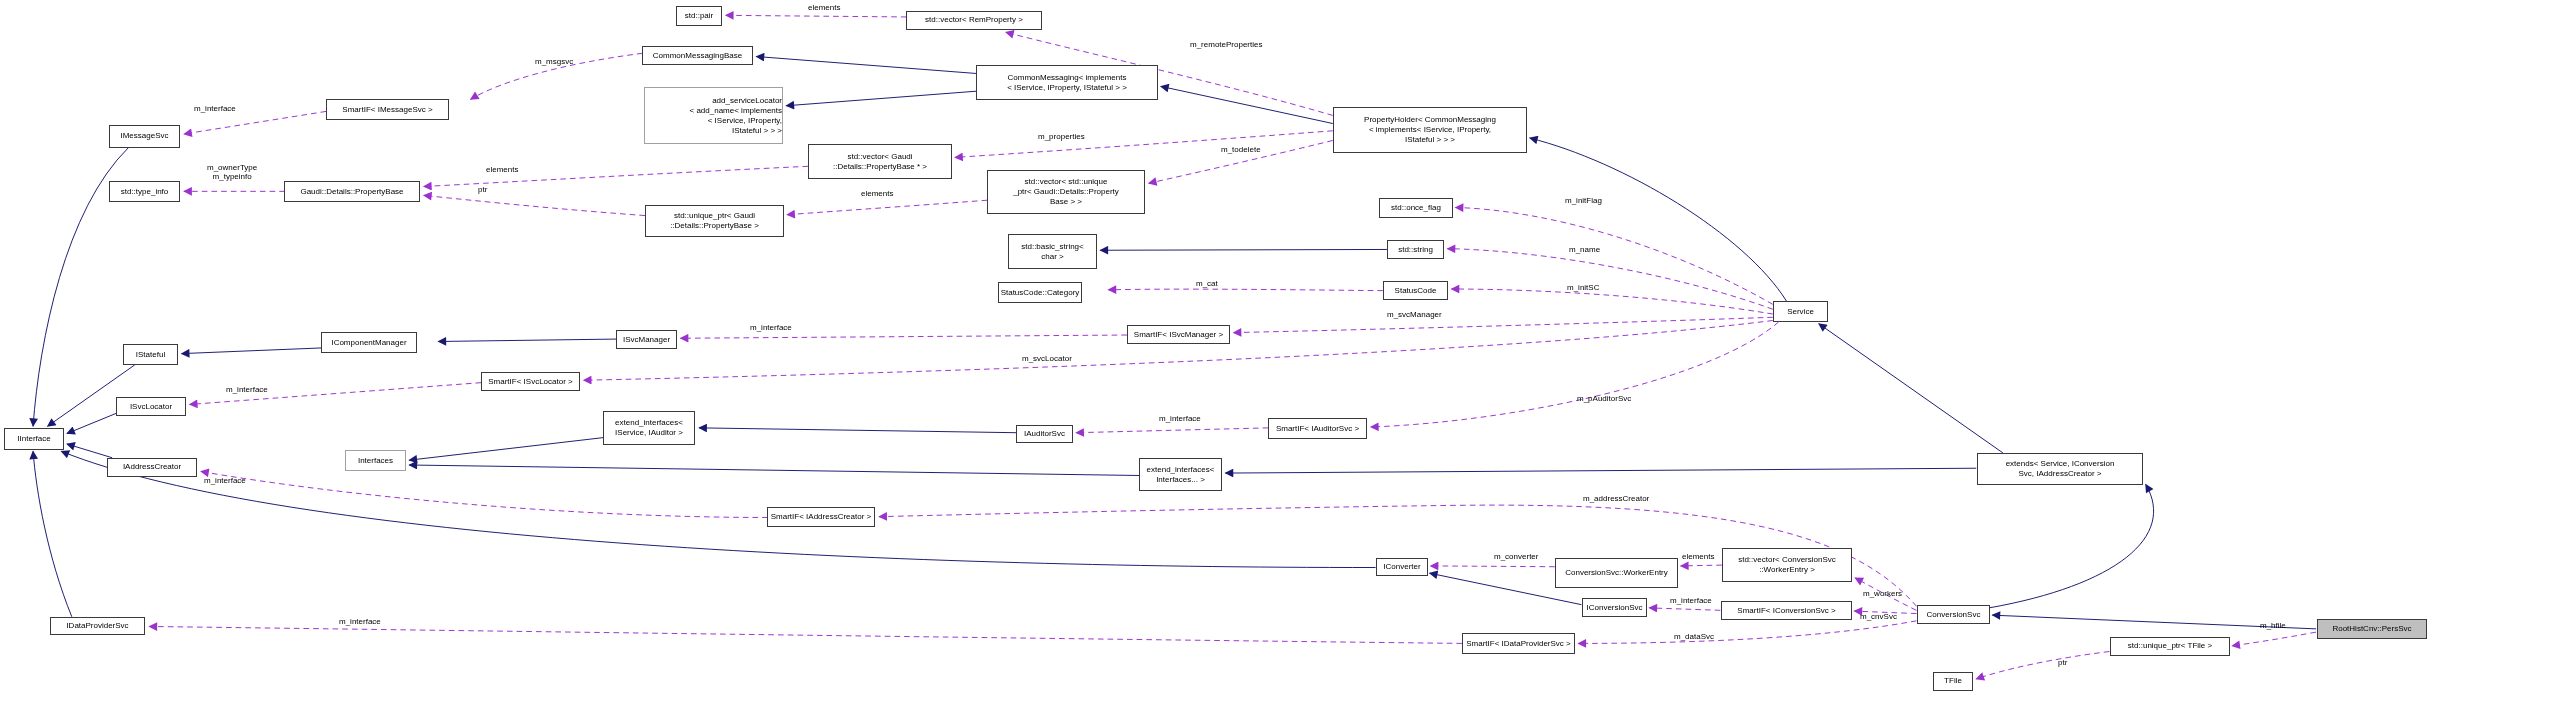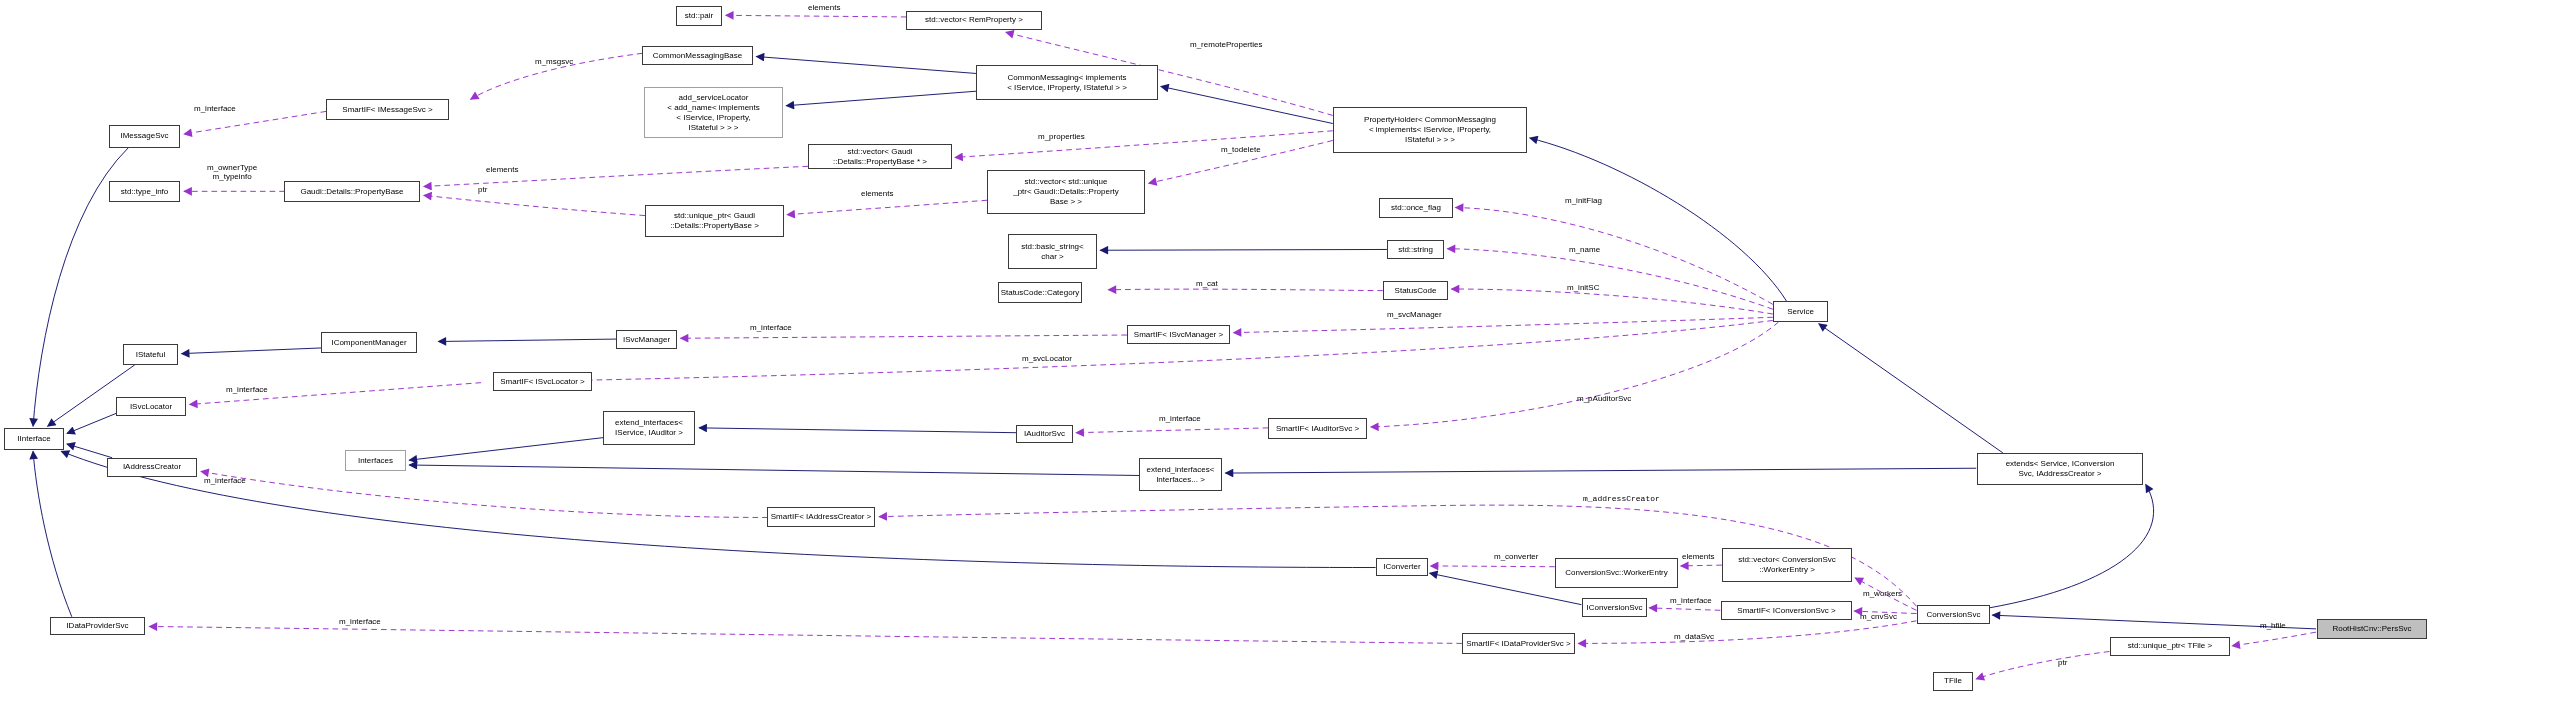--- a/index.html
+++ b/index.html
@@ -96,7 +96,7 @@
         <div>CommonMessaging&lt; implements</div>
         <div>&lt; IService, IProperty, IStateful &gt; &gt;</div>
       </div>
-      <div class="node gray" style="left: 644px; top: 87px; width: 139px; height: 51px; border-color: rgb(160, 160, 160);">
+      <div class="node gray" style="left: 644px; top: 87px; width: 139px; height: 57px; border-color: rgb(160, 160, 160); align-items: flex-end;">
         <div>add_serviceLocator</div>
         <div>&lt; add_name&lt; implements</div>
         <div>&lt; IService, IProperty,</div>

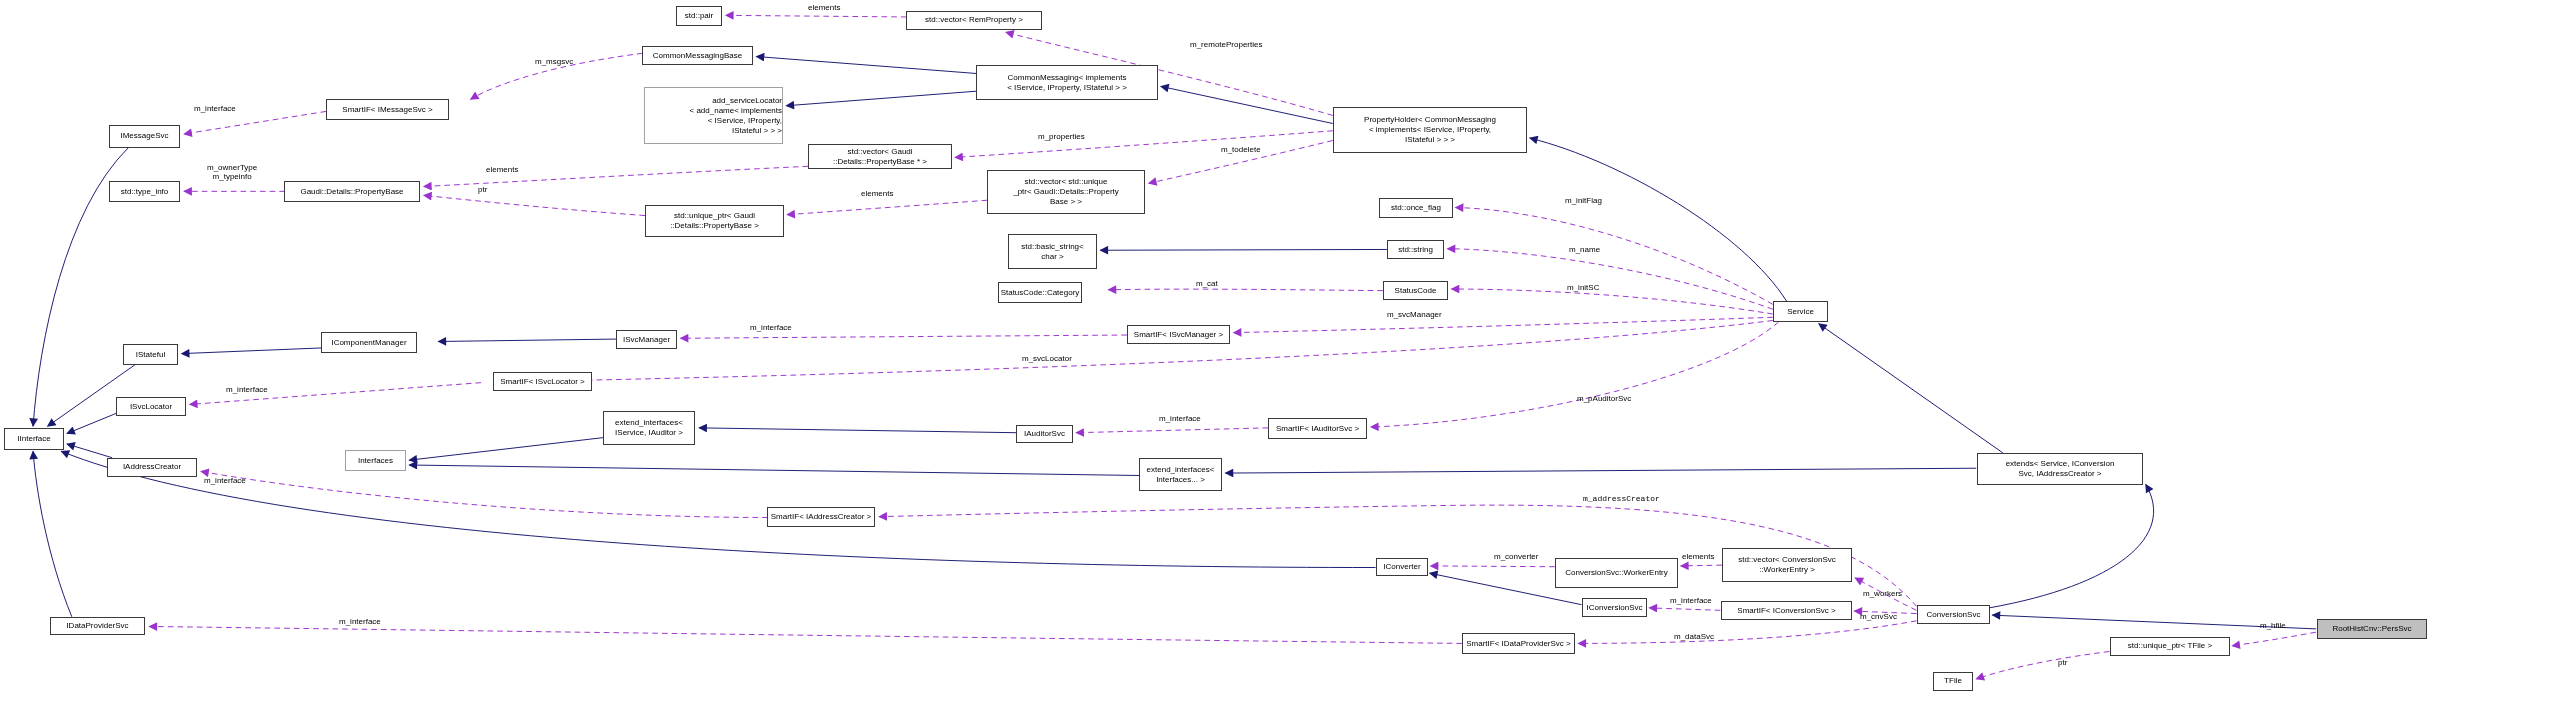--- a/index.html
+++ b/index.html
@@ -102,7 +102,7 @@
         <div>&lt; IService, IProperty,</div>
         <div>IStateful &gt; &gt; &gt;</div>
       </div>
-      <div class="node" style="left: 808px; top: 144px; width: 144px; height: 25px; border-color: rgb(58, 58, 58);">
+      <div class="node" style="left: 808px; top: 144px; width: 144px; height: 35px; border-color: rgb(58, 58, 58);">
         <div>std::vector&lt; Gaudi</div>
         <div>::Details::PropertyBase * &gt;</div>
       </div>

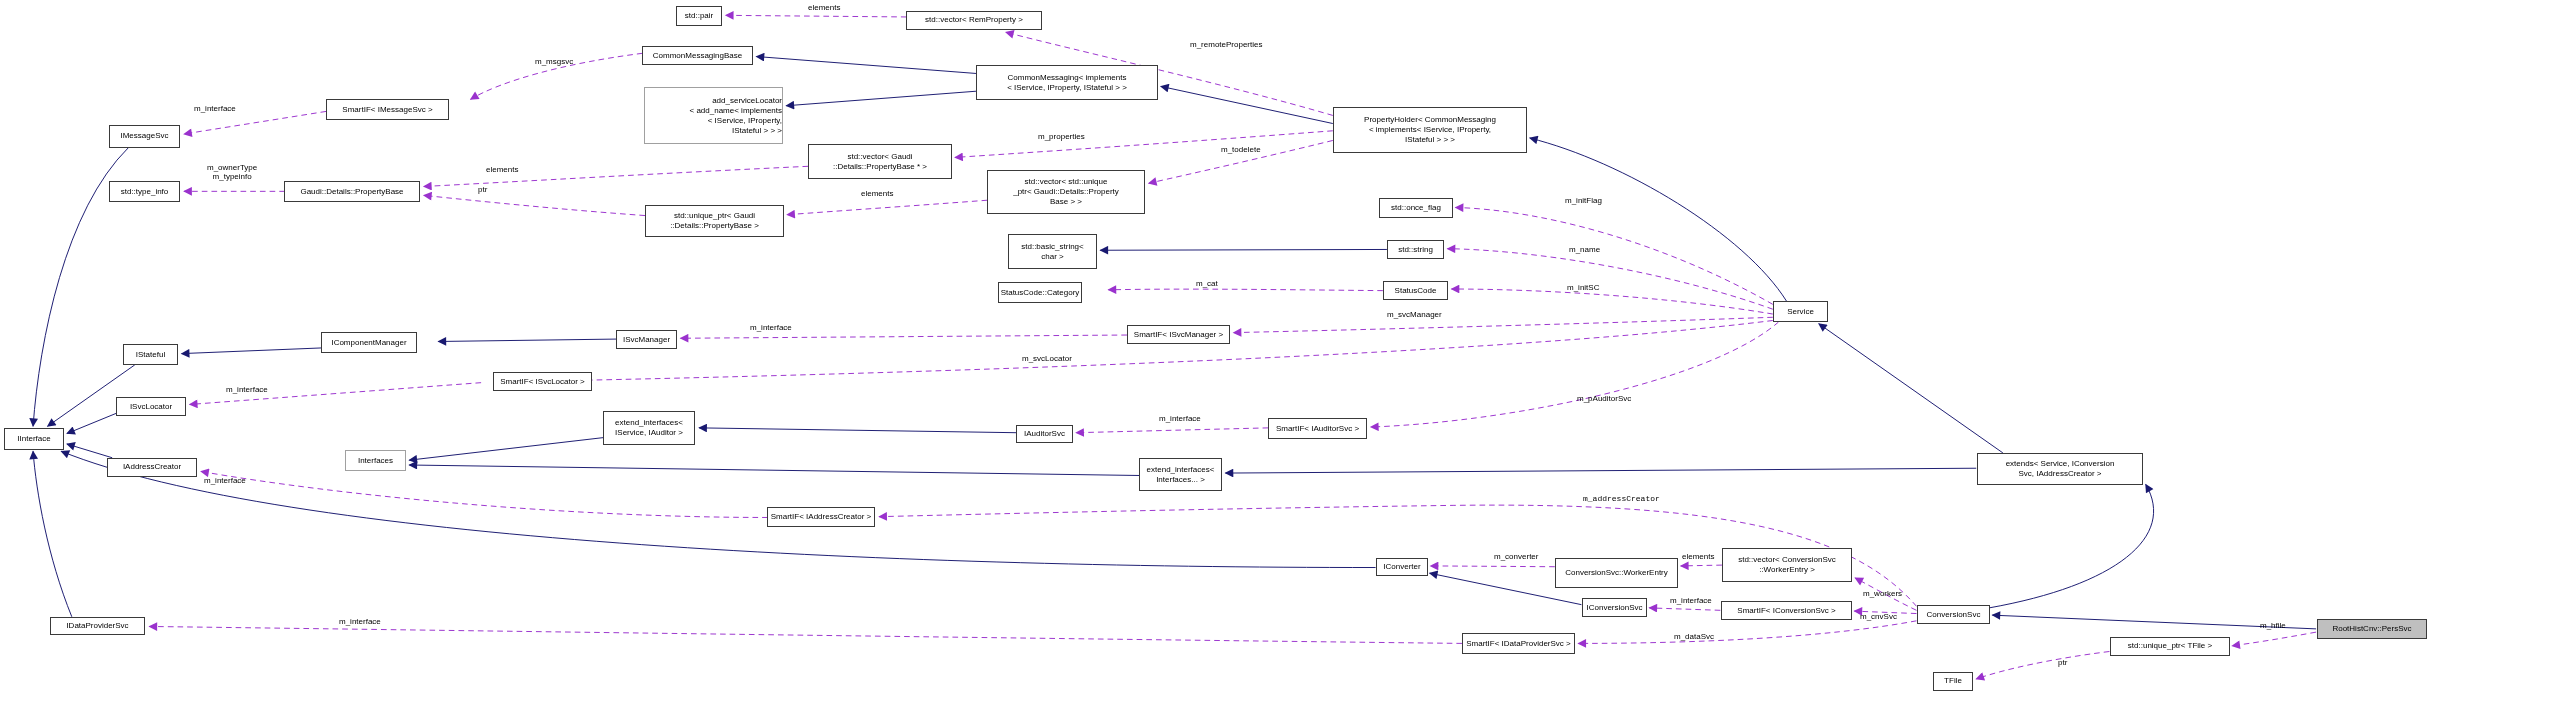--- a/index.html
+++ b/index.html
@@ -166,7 +166,7 @@
       <div class="node" style="left: 116px; top: 397px; width: 70px; height: 19.4px; border-color: rgb(58, 58, 58);">
         <div>ISvcLocator</div>
       </div>
-      <div class="node" style="left: 481px; top: 372px; width: 99px; height: 19.4px; border-color: rgb(58, 58, 58); margin-left: 12px;">
+      <div class="node" style="left: 481px; top: 372px; width: 99px; height: 19.4px; border-color: rgb(58, 58, 58);">
         <div>SmartIF&lt; ISvcLocator &gt;</div>
       </div>
       <div class="node" style="left: 603px; top: 411px; width: 92px; height: 34px; border-color: rgb(58, 58, 58);">

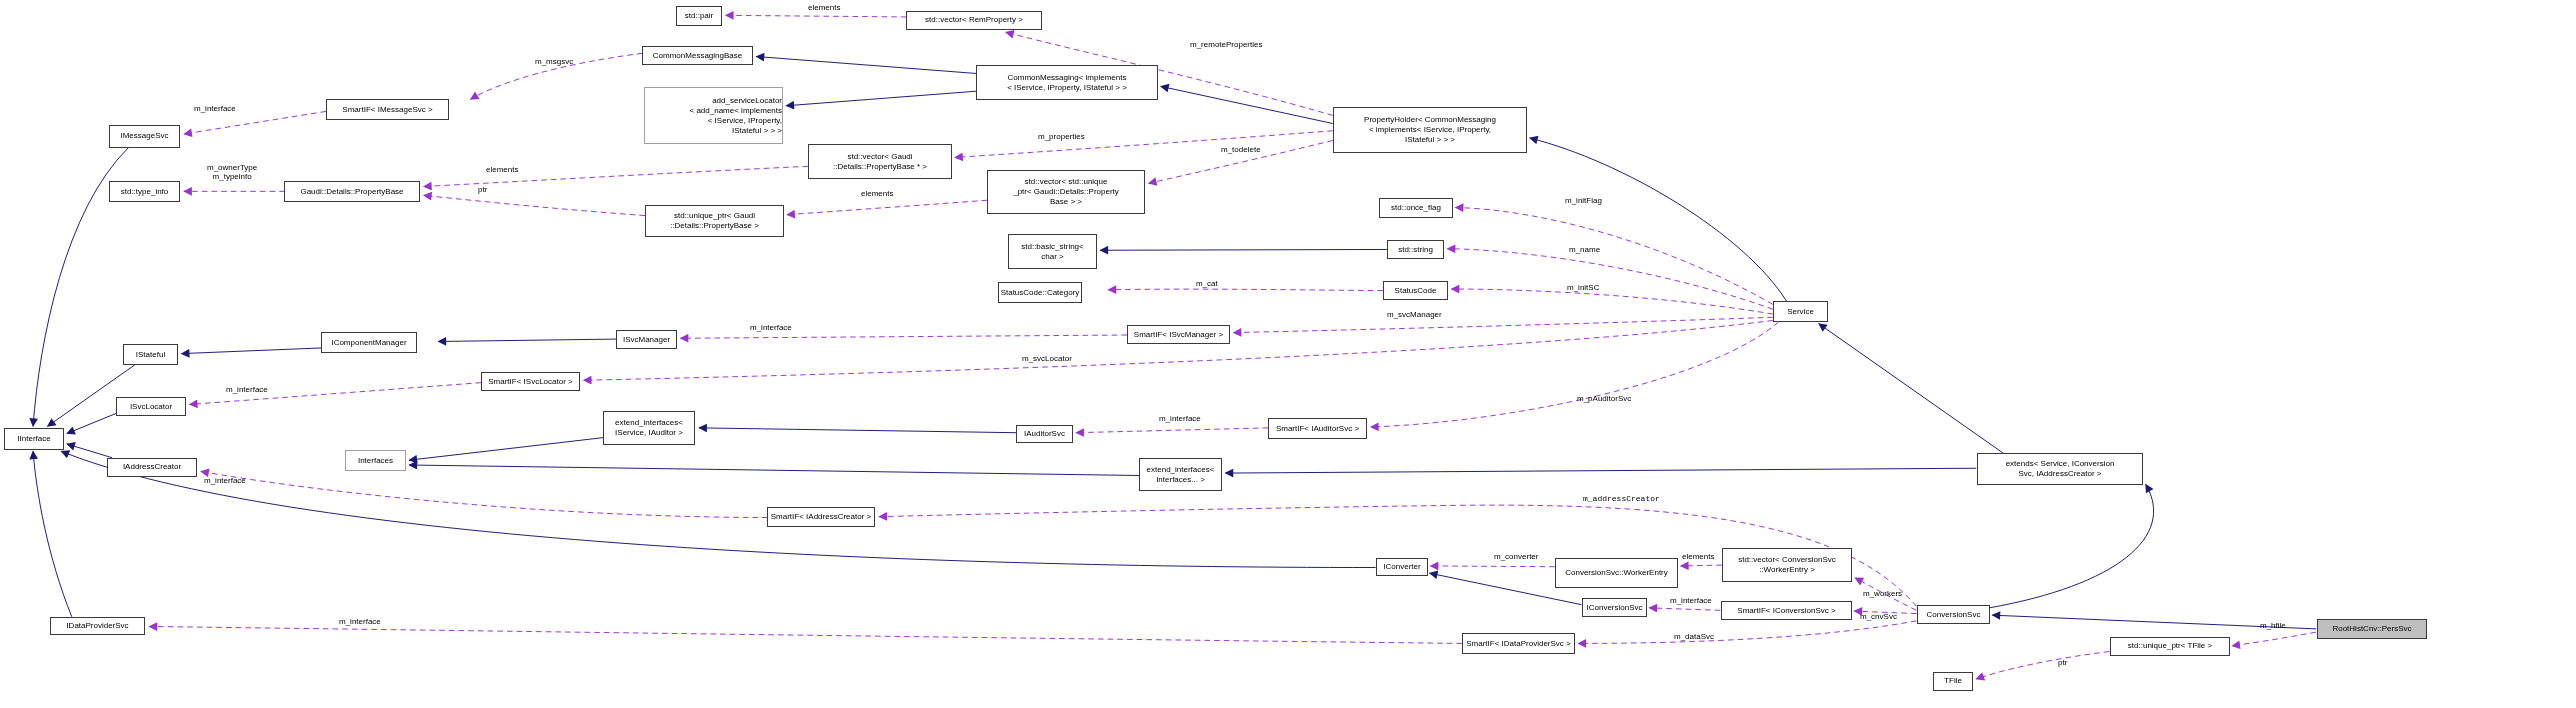--- a/index.html
+++ b/index.html
@@ -296,7 +296,7 @@
       <div class="edge-label" style="left: 1159px; top: 414px;">
         <div>m_interface</div>
       </div>
-      <div class="edge-label" style="left: 1583px; top: 494px; font-family: Liberation Mono, monospace;">
+      <div class="edge-label" style="left: 1583px; top: 494px;">
         <div>m_addressCreator</div>
       </div>
       <div class="edge-label" style="left: 204px; top: 476px;">

